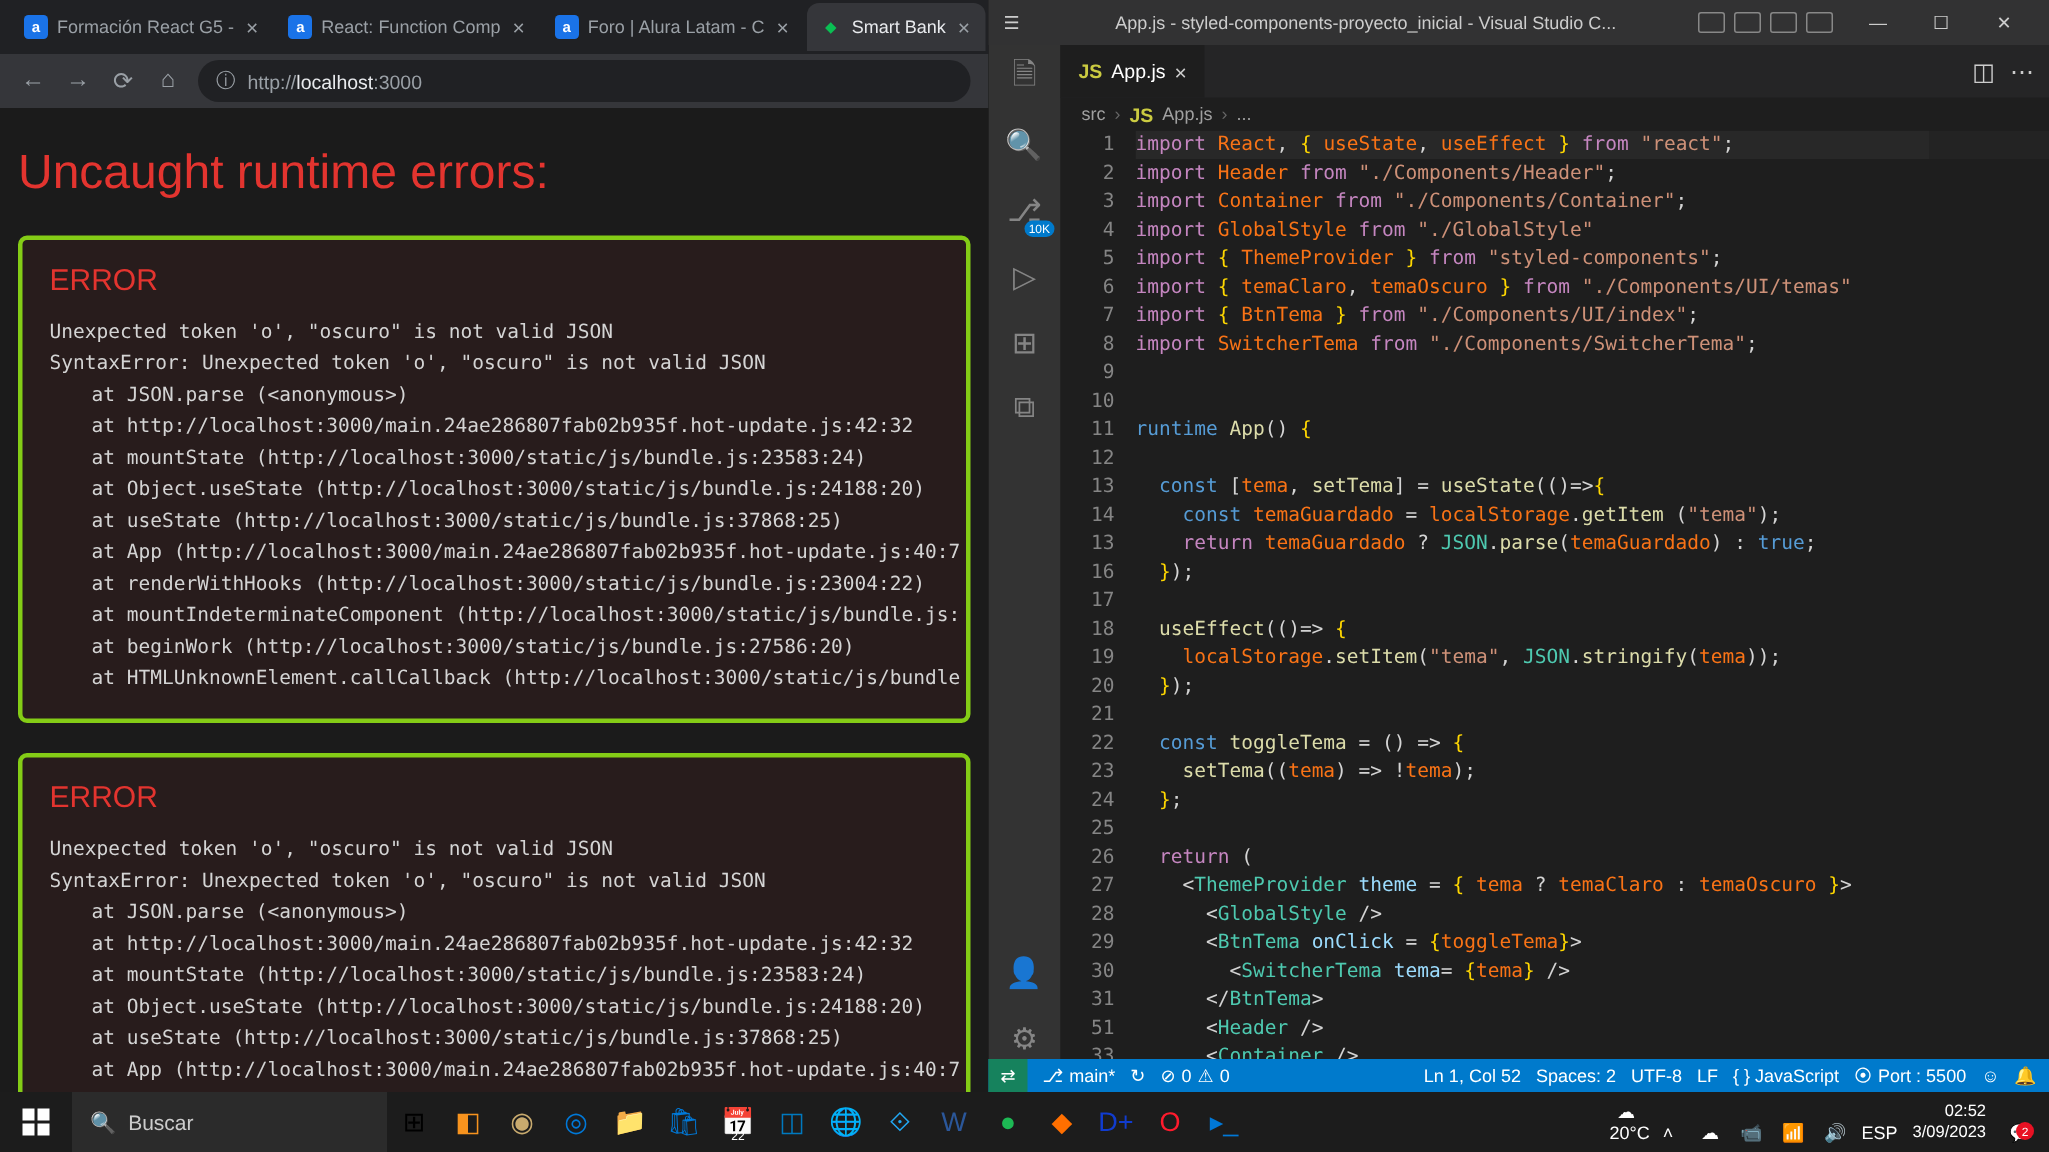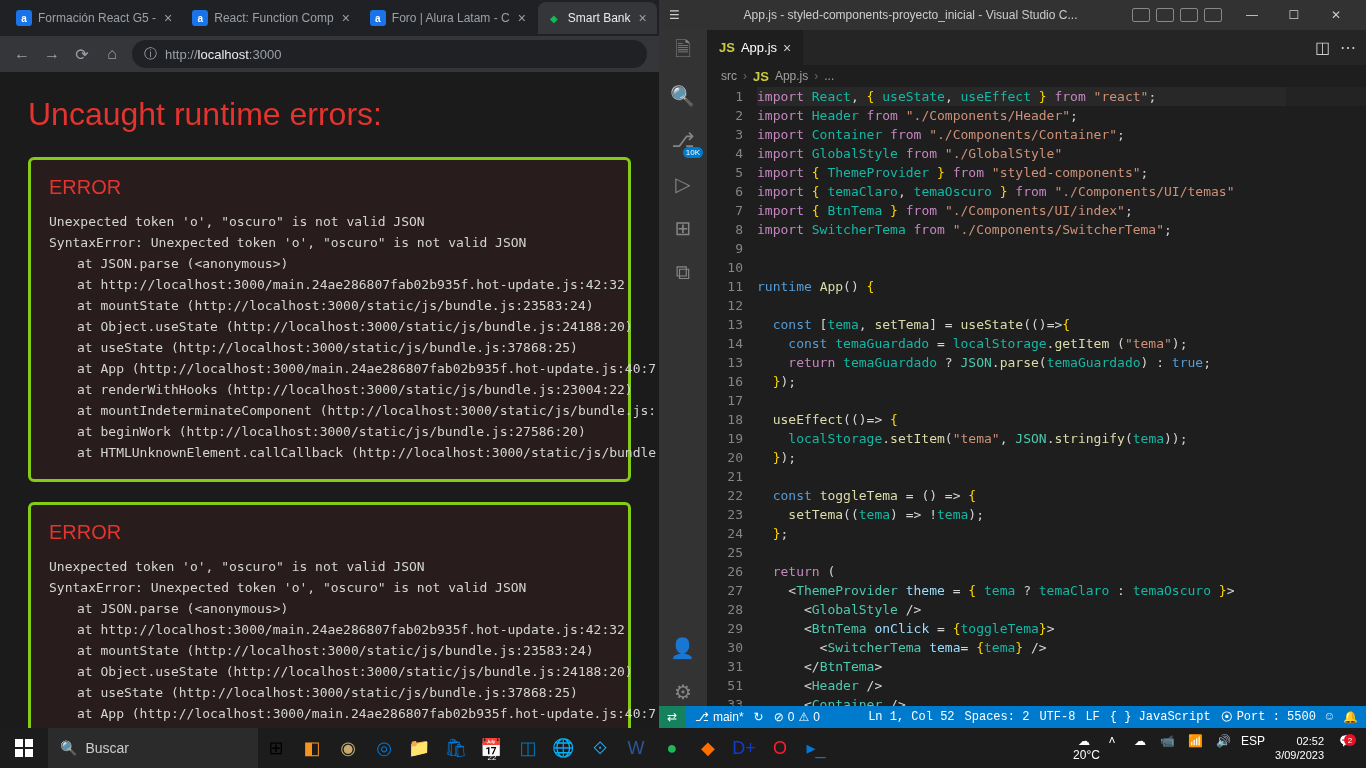--- a/index.html
+++ b/index.html
@@ -18,7 +18,7 @@
 .nav-btn { color: #9aa0a6; font-size: 16px; cursor: pointer; width: 20px; text-align: center; }
 .url-bar { flex: 1; background: #202124; border-radius: 20px; height: 28px; display: flex; align-items: center; padding: 0 12px; color: #9aa0a6; font-size: 13px; gap: 8px; }
 .url-text b { color: #e8eaed; font-weight: normal; }
-.browser-content { flex: 1; background: #1b1b1b; padding: 24px 28px; overflow: hidden; }
+.browser-content { flex: 1; background: #1b1b1b; padding: 24px 12px; overflow: hidden; }
 .err-title { font-size: 32px; color: #e3342f; font-weight: normal; margin-bottom: 24px; }
 .err-block { background: #281c1c; border: 3px solid #84cc16; border-radius: 6px; padding: 16px 18px; margin-bottom: 20px; font-family: Consolas, monospace; }
 .err-heading { color: #e3342f; font-size: 20px; margin-bottom: 12px; font-family: "Segoe UI", sans-serif; }

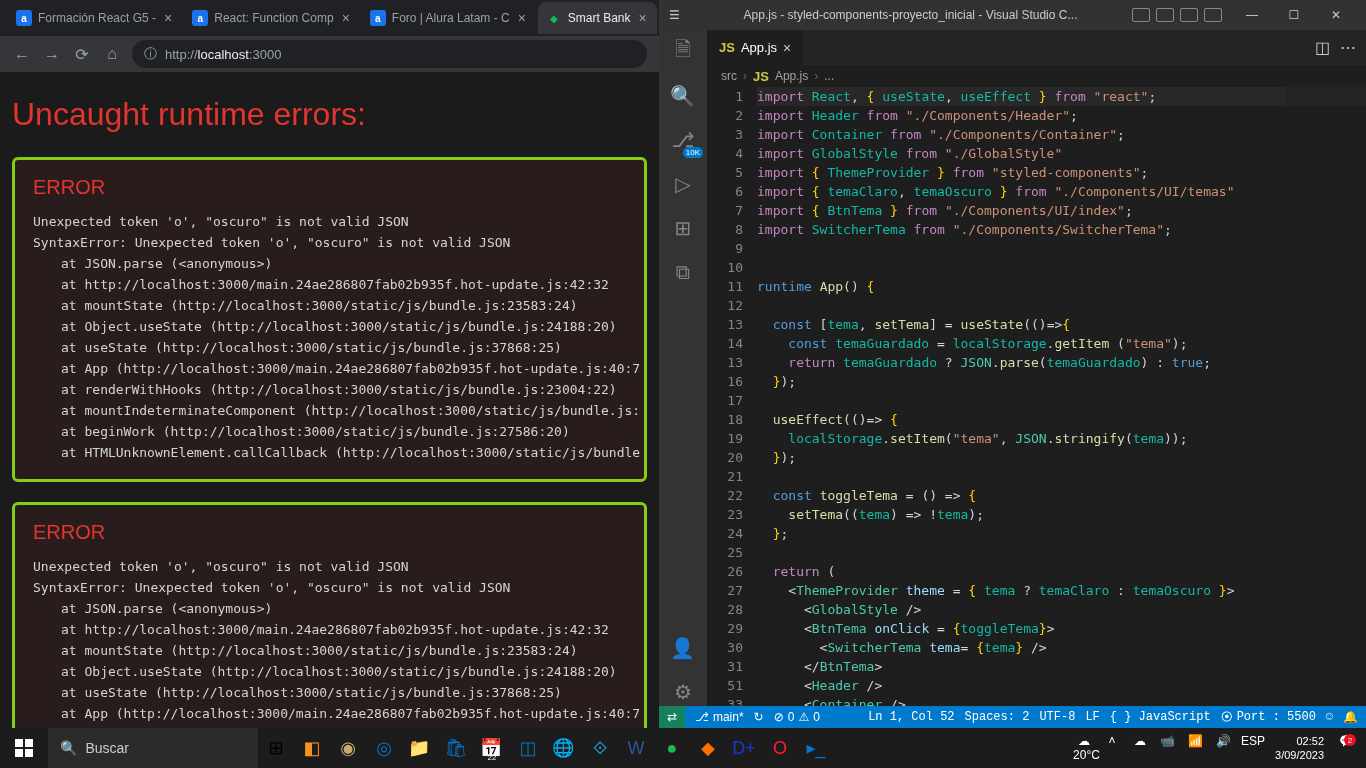--- a/index.html
+++ b/index.html
@@ -52,7 +52,7 @@
 .gutter { width: 50px; text-align: right; color: #858585; padding-right: 14px; line-height: 19px; user-select: none; }
 .codelines { flex: 1; line-height: 19px; color: #d4d4d4; white-space: pre; overflow: hidden; }
 .tok-kw { color: #c586c0; }
-.tok-var { color: #14b8a6; }
+.tok-var { color: #f97316; }
 .tok-fn { color: #dcdcaa; }
 .tok-str { color: #ce9178; }
 .tok-brk { color: #ffd700; }

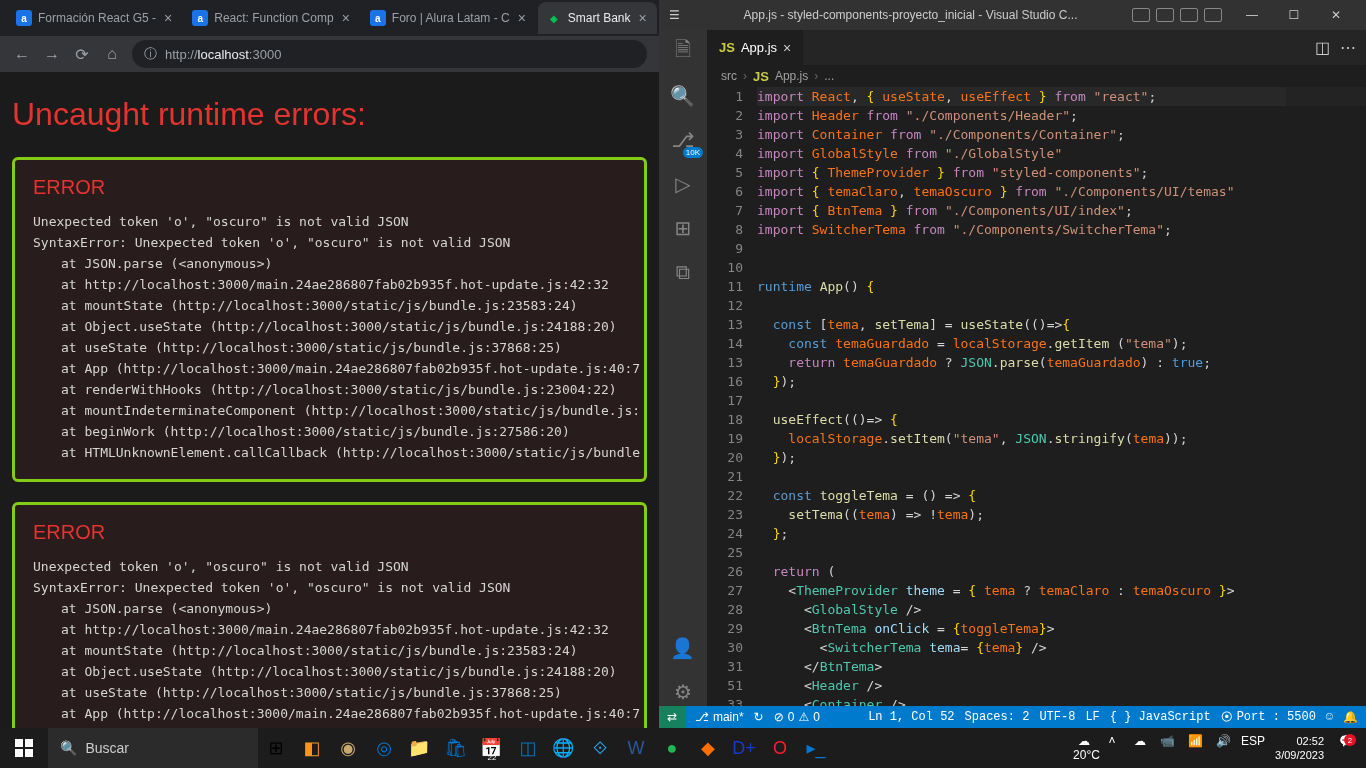--- a/index.html
+++ b/index.html
@@ -64,7 +64,7 @@
 .minimap { position: absolute; right: 0; top: 0; width: 80px; height: 100%; background: #1e1e1e; opacity: 0.5; }
 .vsc-statusbar { height: 22px; background: #007acc; display: flex; align-items: center; font-size: 12px; color: white; padding: 0 8px; gap: 12px; }
 .vsc-sb-left { display: flex; align-items: center; gap: 10px; }
-.vsc-sb-right { margin-left: auto; display: flex; align-items: flex-start; gap: 10px; font-family: Liberation Mono, monospace; }
+.vsc-sb-right { margin-left: auto; display: flex; align-items: flex-end; gap: 10px; }
 .vsc-sb-item { cursor: pointer; display: flex; align-items: center; gap: 4px; }
 .remote-btn { background: #16825d; height: 22px; padding: 0 8px; margin-left: -8px; display: flex; align-items: center; cursor: pointer; }
 

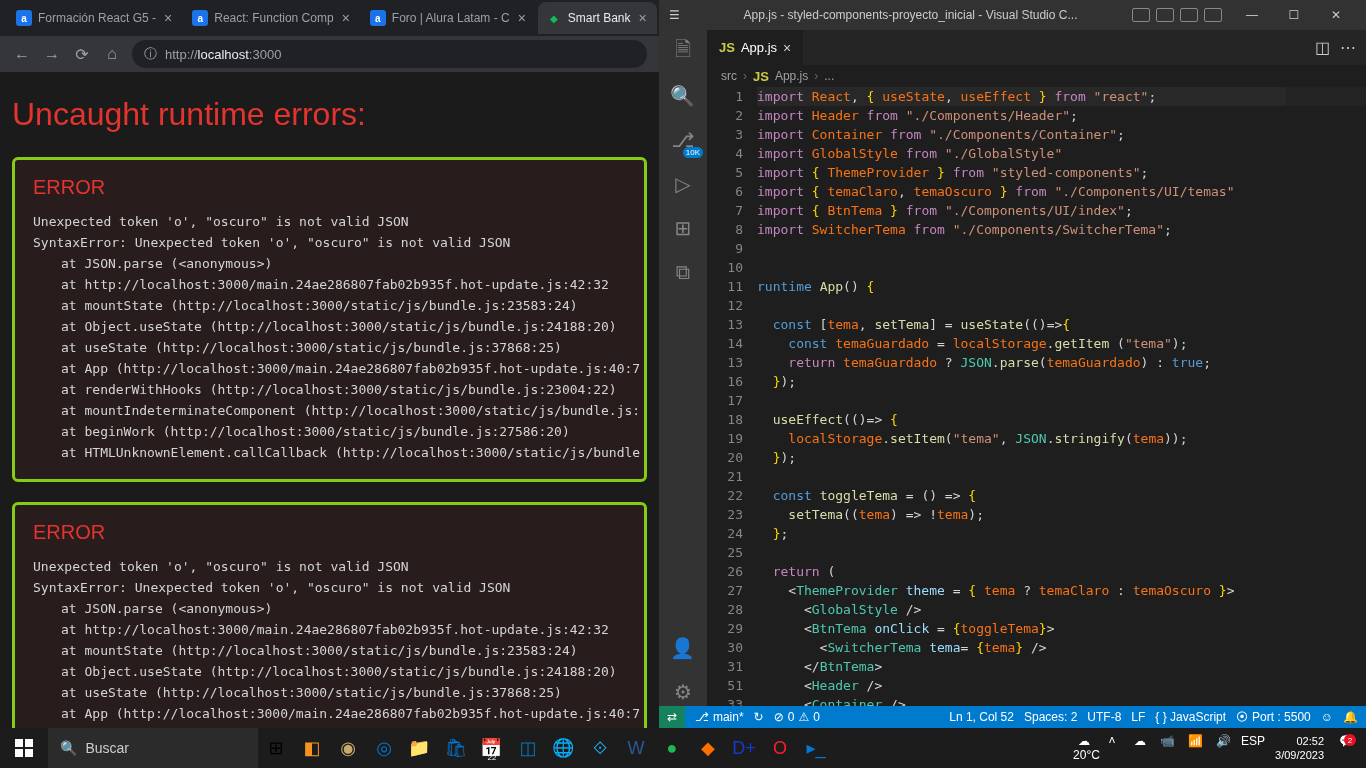--- a/index.html
+++ b/index.html
@@ -76,7 +76,7 @@
 .tb-search { display: flex; align-items: center; gap: 8px; background: #2b2b2b; height: 40px; padding: 0 12px; width: 210px; color: #ccc; font-size: 14px; cursor: text; }
 .tb-icons { display: flex; align-items: center; height: 40px; }
 .tb-icon { width: 36px; height: 40px; display: flex; align-items: center; justify-content: center; cursor: pointer; font-size: 18px; }
-.tb-tray { margin-left: auto; display: flex; align-items: flex-start; gap: 6px; padding-right: 8px; color: #fff; font-size: 12px; }
+.tb-tray { margin-left: auto; display: flex; align-items: flex-end; gap: 6px; padding-right: 8px; color: #fff; font-size: 12px; }
 .tb-tray-icon { width: 22px; text-align: center; cursor: pointer; }
 .tb-clock { text-align: right; line-height: 14px; font-size: 11px; padding: 0 6px; cursor: pointer; }
 .calendar-badge { position: relative; }

